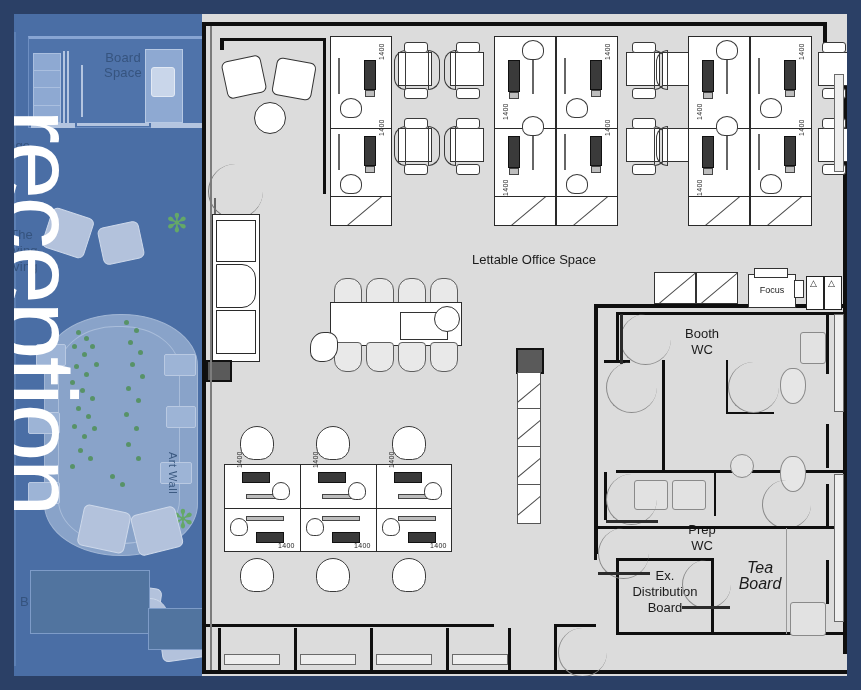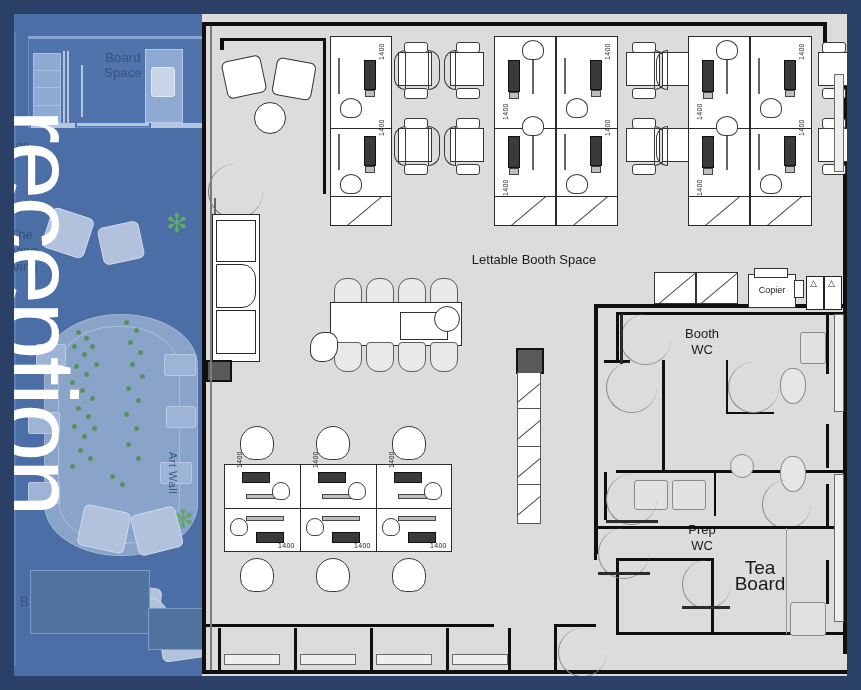--- a/index.html
+++ b/index.html
@@ -311,7 +311,7 @@
     <div class="chairbox" style="left:620px;top:104px;width:22px;height:9px;"></div>
     <div class="chairbox" style="left:620px;top:150px;width:22px;height:9px;"></div>
 
-    <div class="plabel" style="left:232px;top:238px;width:200px;font-size:13px;">Lettable Booth Space</div>
+    <div class="plabel" style="left:232px;top:238px;width:200px;font-size:13px;">Lettable Office Space</div>
 
     <div class="seatcap" style="left:132px;top:264px;width:26px;height:28px;"></div>
     <div class="seatcap" style="left:164px;top:264px;width:26px;height:28px;"></div>

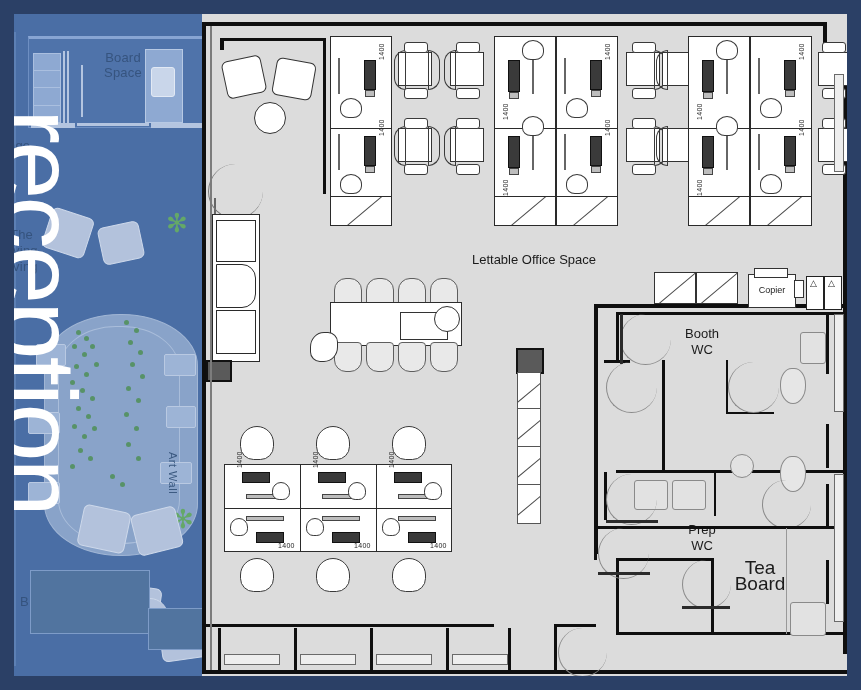--- a/index.html
+++ b/index.html
@@ -378,7 +378,7 @@
     <div class="planbox" style="left:546px;top:260px;width:48px;height:34px;"></div>
     <div class="planbox" style="left:552px;top:254px;width:34px;height:10px;"></div>
     <div class="planbox" style="left:592px;top:266px;width:10px;height:18px;"></div>
-    <div class="plabel" style="left:546px;top:268px;width:48px;font-size:9px;">Copier</div>
+    <div class="plabel" style="left:546px;top:268px;width:48px;font-size:9px;">Focus</div>
     <div class="bin" style="left:604px;top:262px;width:16px;height:32px;"></div>
     <div class="bin" style="left:622px;top:262px;width:16px;height:32px;"></div>
     <div class="dimlabel" style="left:608px;top:264px;font-size:9px;">△</div>

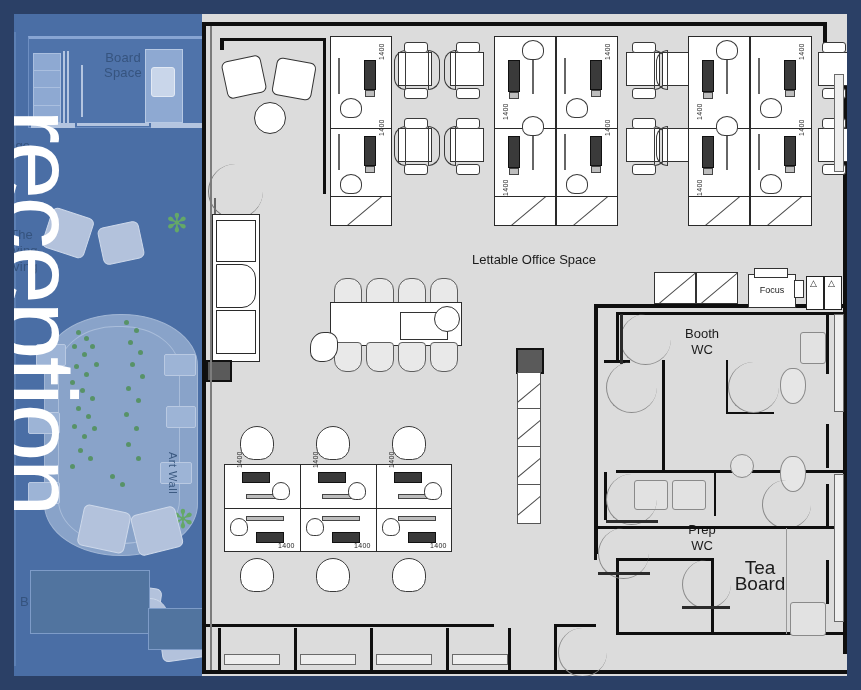--- a/index.html
+++ b/index.html
@@ -431,6 +431,11 @@
       <div>Tea</div>
       <div>Board</div>
     </div>
+    <div class="plabel" style="left:398px;top:554px;width:130px;font-size:13px;">
+      <div>Ex.</div>
+      <div>Distribution</div>
+      <div>Board</div>
+    </div>
     <div class="door-swing" style="left:396px;top:514px;width:50px;height:50px;border-width:0 0 1px 1px;border-color:#8a8a8a;"></div>
     <div class="door-leaf" style="left:396px;top:558px;width:52px;height:3px;"></div>
     <div class="door-swing" style="left:480px;top:546px;width:48px;height:48px;border-width:0 0 1px 1px;border-color:#8a8a8a;"></div>

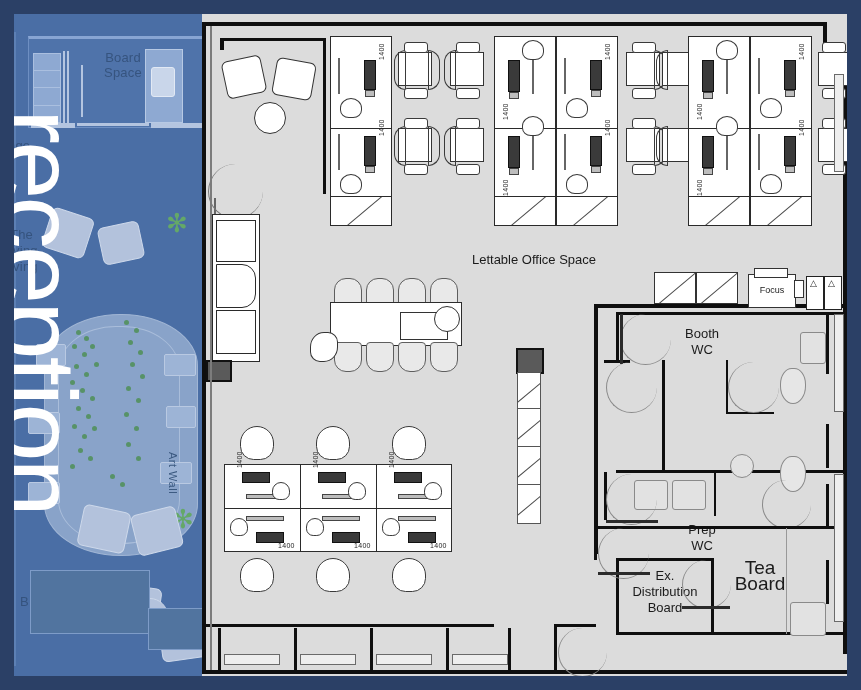--- a/index.html
+++ b/index.html
@@ -427,7 +427,7 @@
     <div class="wall" style="left:509px;top:544px;width:3px;height:76px;"></div>
     <div class="wall" style="left:414px;top:618px;width:98px;height:3px;"></div>
     <div class="wall" style="left:512px;top:618px;width:130px;height:3px;"></div>
-    <div class="plabel" style="left:498px;top:546px;width:120px;font-size:19px;">
+    <div class="plabel" style="left:498px;top:546px;width:120px;font-size:16px;font-style:italic;">
       <div>Tea</div>
       <div>Board</div>
     </div>

